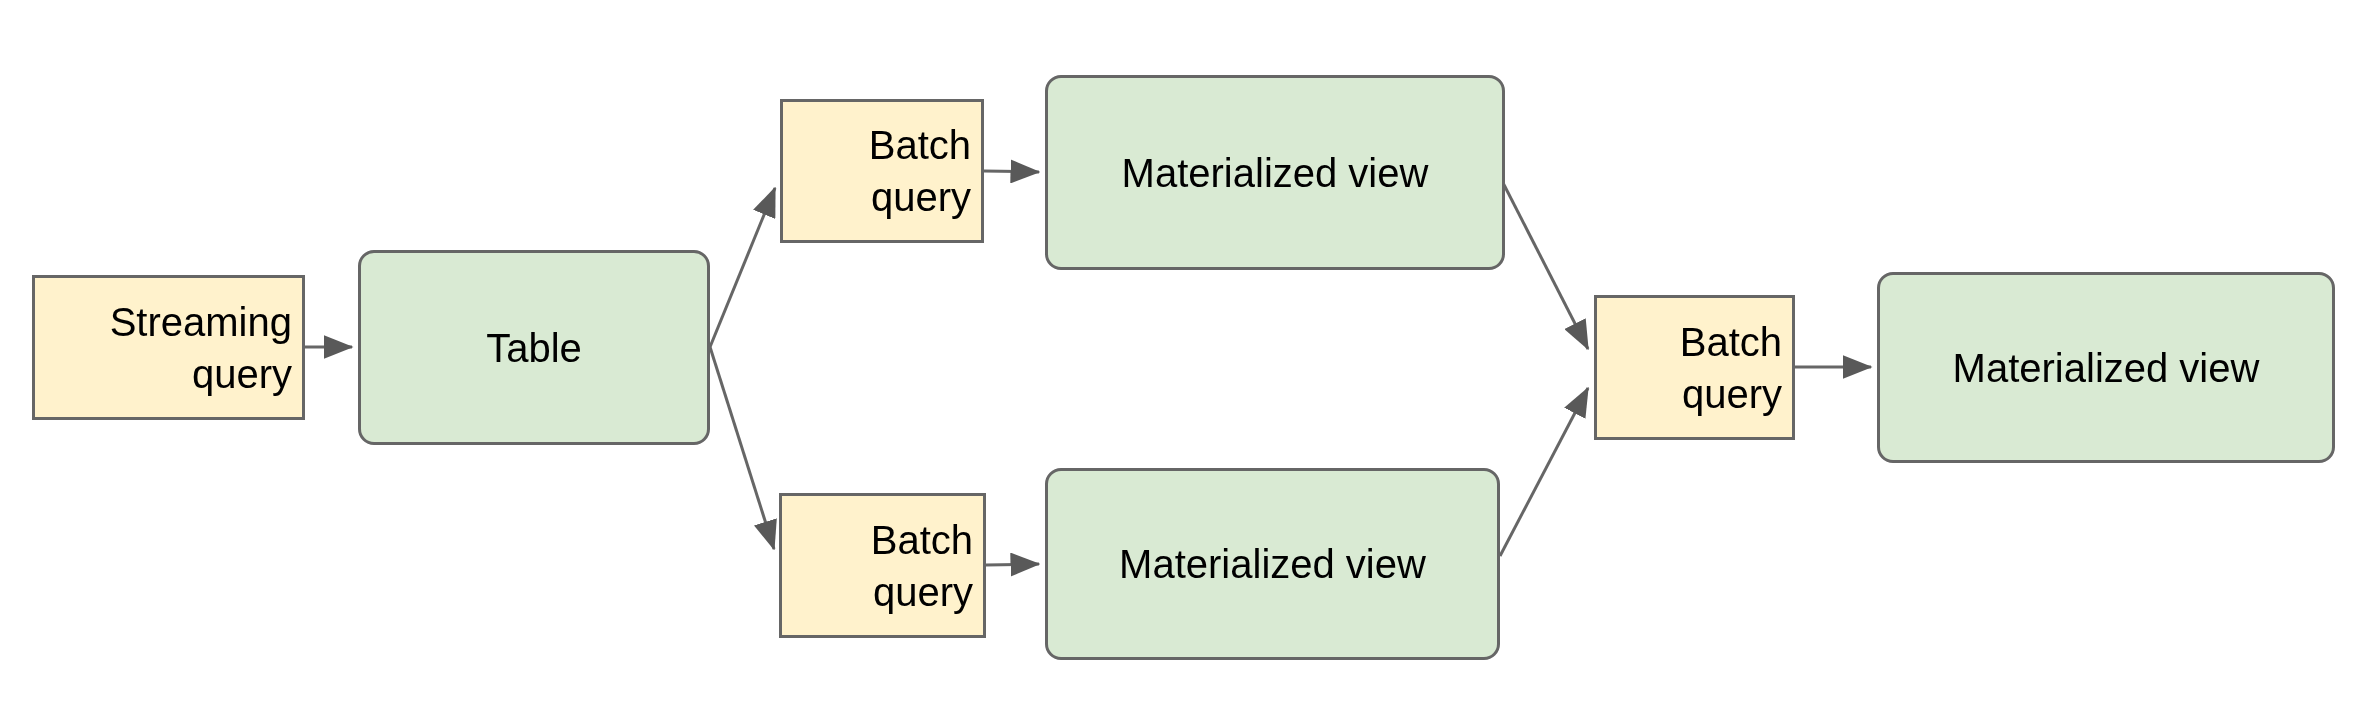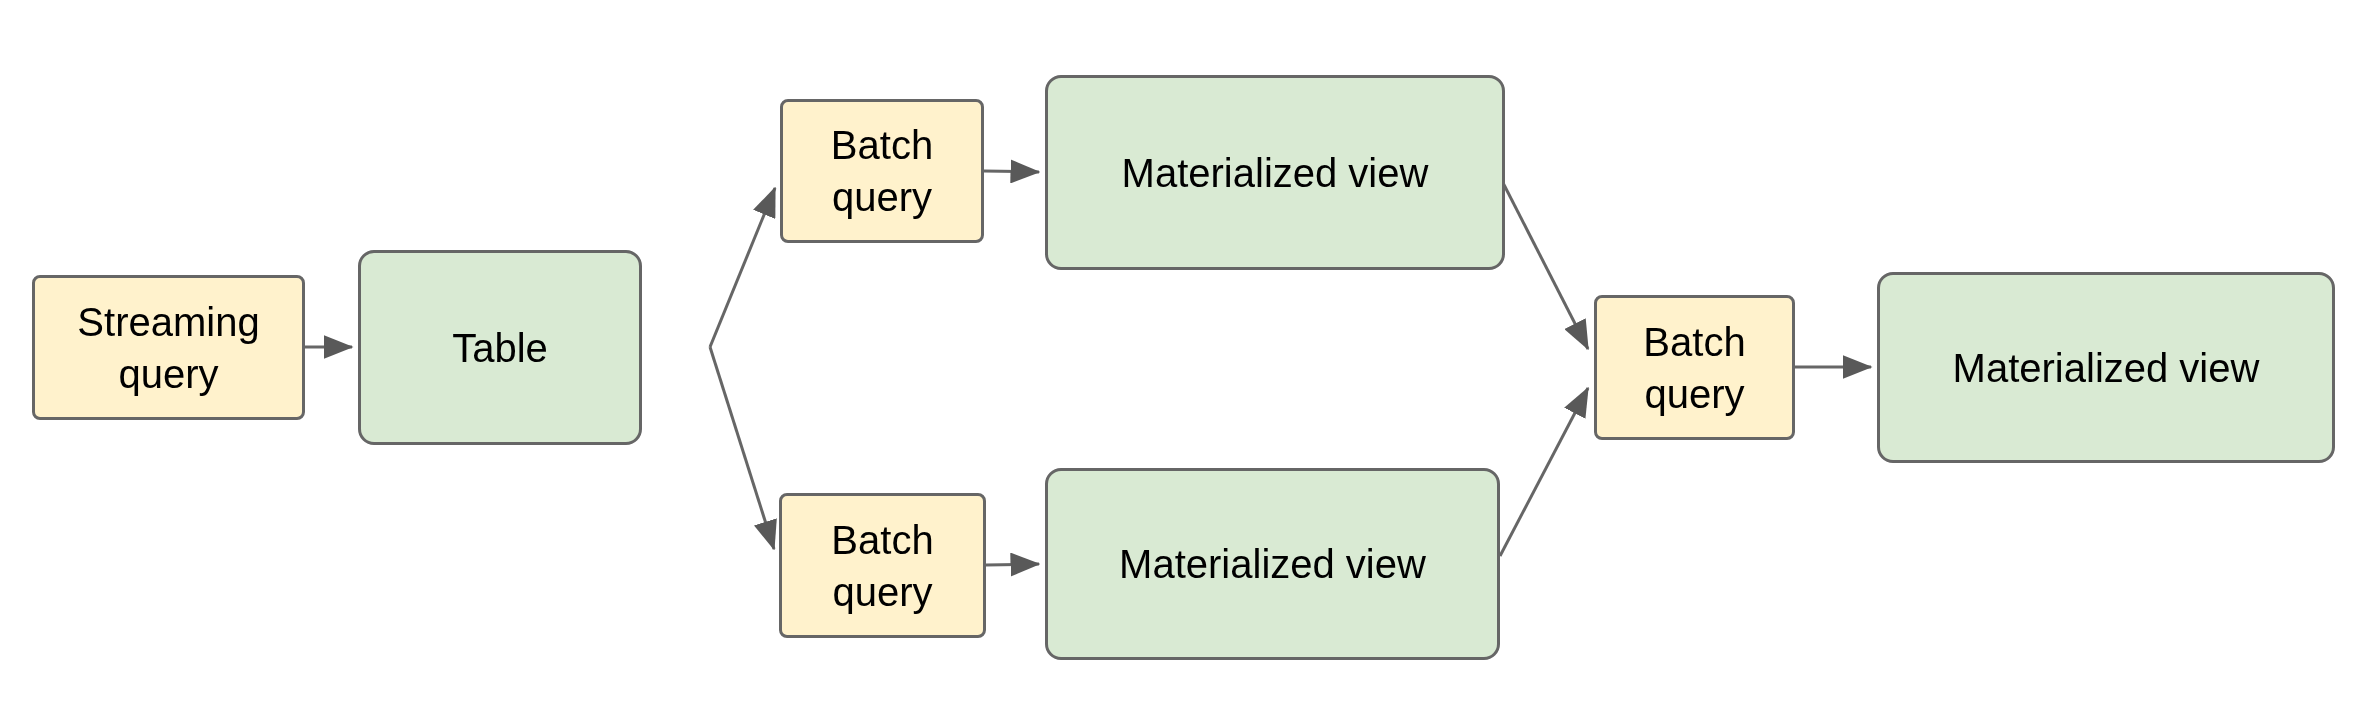--- a/index.html
+++ b/index.html
@@ -38,7 +38,8 @@
   }
   .node.query {
     background: #fff2cc;
-    border-radius: 8px;
+    border-radius: 0;
+    text-align: right;
   }
   .node.table {
     background: #d9ead3;

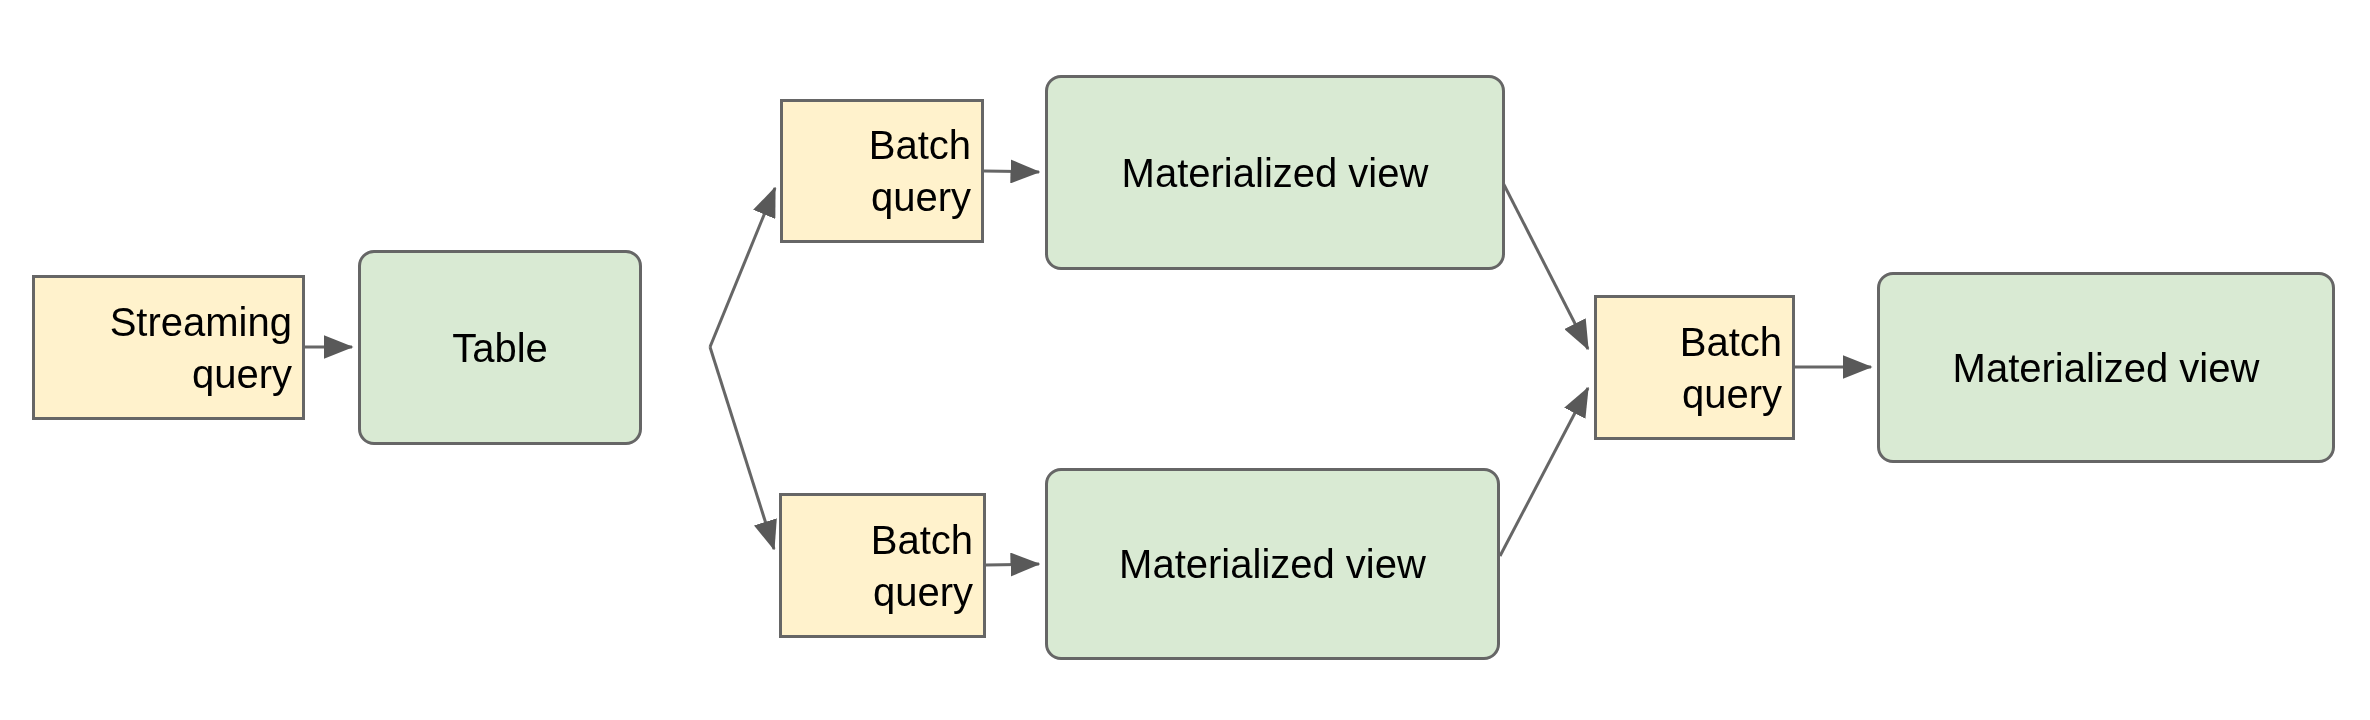--- a/index.html
+++ b/index.html
@@ -47,7 +47,7 @@
   }
   
   .n-streaming      { left: 32px;   top: 275px; width: 273px; height: 145px; }
-  .n-table          { left: 358px;  top: 250px; width: 284px; height: 195px; }
+  .n-table          { left: 358px;  top: 250px; width: 352px; height: 195px; }
   .n-batch-top      { left: 780px;  top: 99px;  width: 204px; height: 144px; }
   .n-mv-top         { left: 1045px; top: 75px;  width: 460px; height: 195px; }
   .n-batch-bottom   { left: 779px;  top: 493px; width: 207px; height: 145px; }

